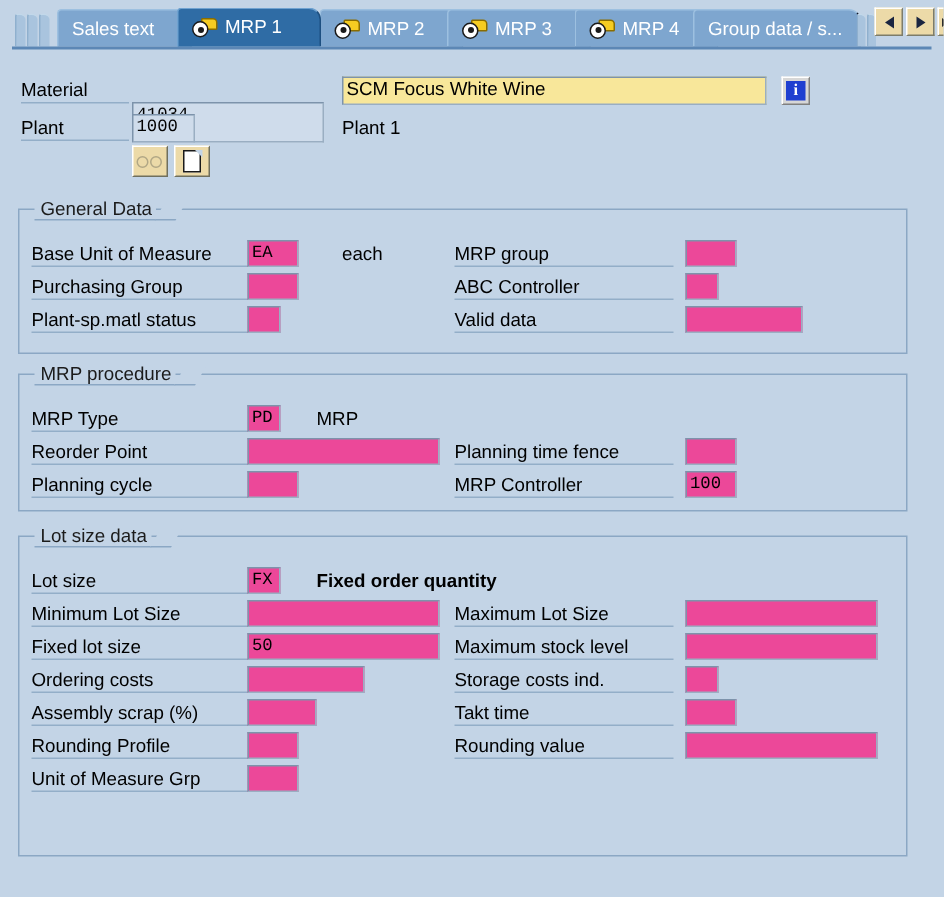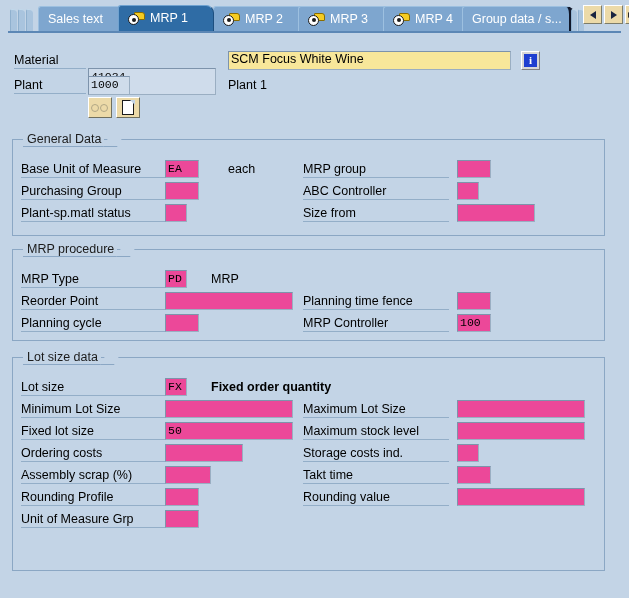--- a/index.html
+++ b/index.html
@@ -38,7 +38,7 @@
     color: #ffffff;
     border-top: 1px solid #9dc0e0;
     border-left: 1px solid #9dc0e0;
-    border-right: 5px solid #0f172a;
+    border-right: 1px solid #0f172a;
     border-radius: 3px 8px 0 0;
     display: flex;
     align-items: center;

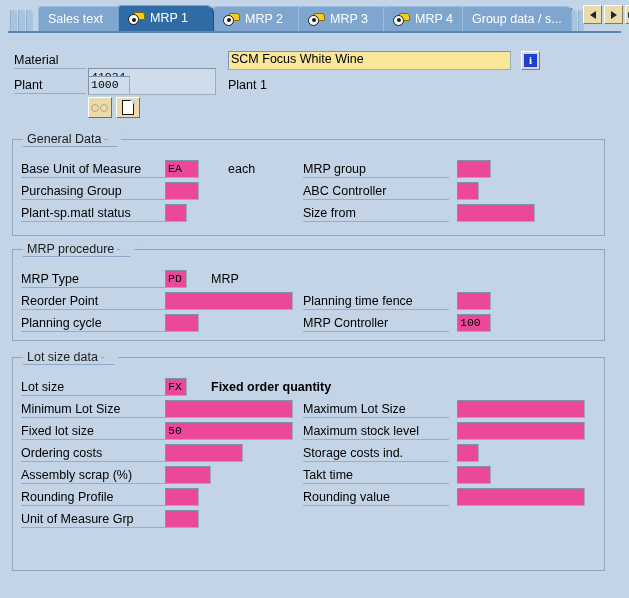--- a/index.html
+++ b/index.html
@@ -338,7 +338,7 @@
         <div class="fld" style="left: 444px; top: 20px; width: 34px; height: 18px;"></div>
         <div class="lbl lbl-ul" style="left: 290px; top: 44px; width: 146px;">ABC Controller</div>
         <div class="fld" style="left: 444px; top: 42px; width: 22px; height: 18px;"></div>
-        <div class="lbl lbl-ul" style="left: 290px; top: 66px; width: 146px;">Size from</div>
+        <div class="lbl lbl-ul" style="left: 290px; top: 66px; width: 146px;">Valid data</div>
         <div class="fld" style="left: 444px; top: 64px; width: 78px; height: 18px;"></div>
       </div>
   </div>

